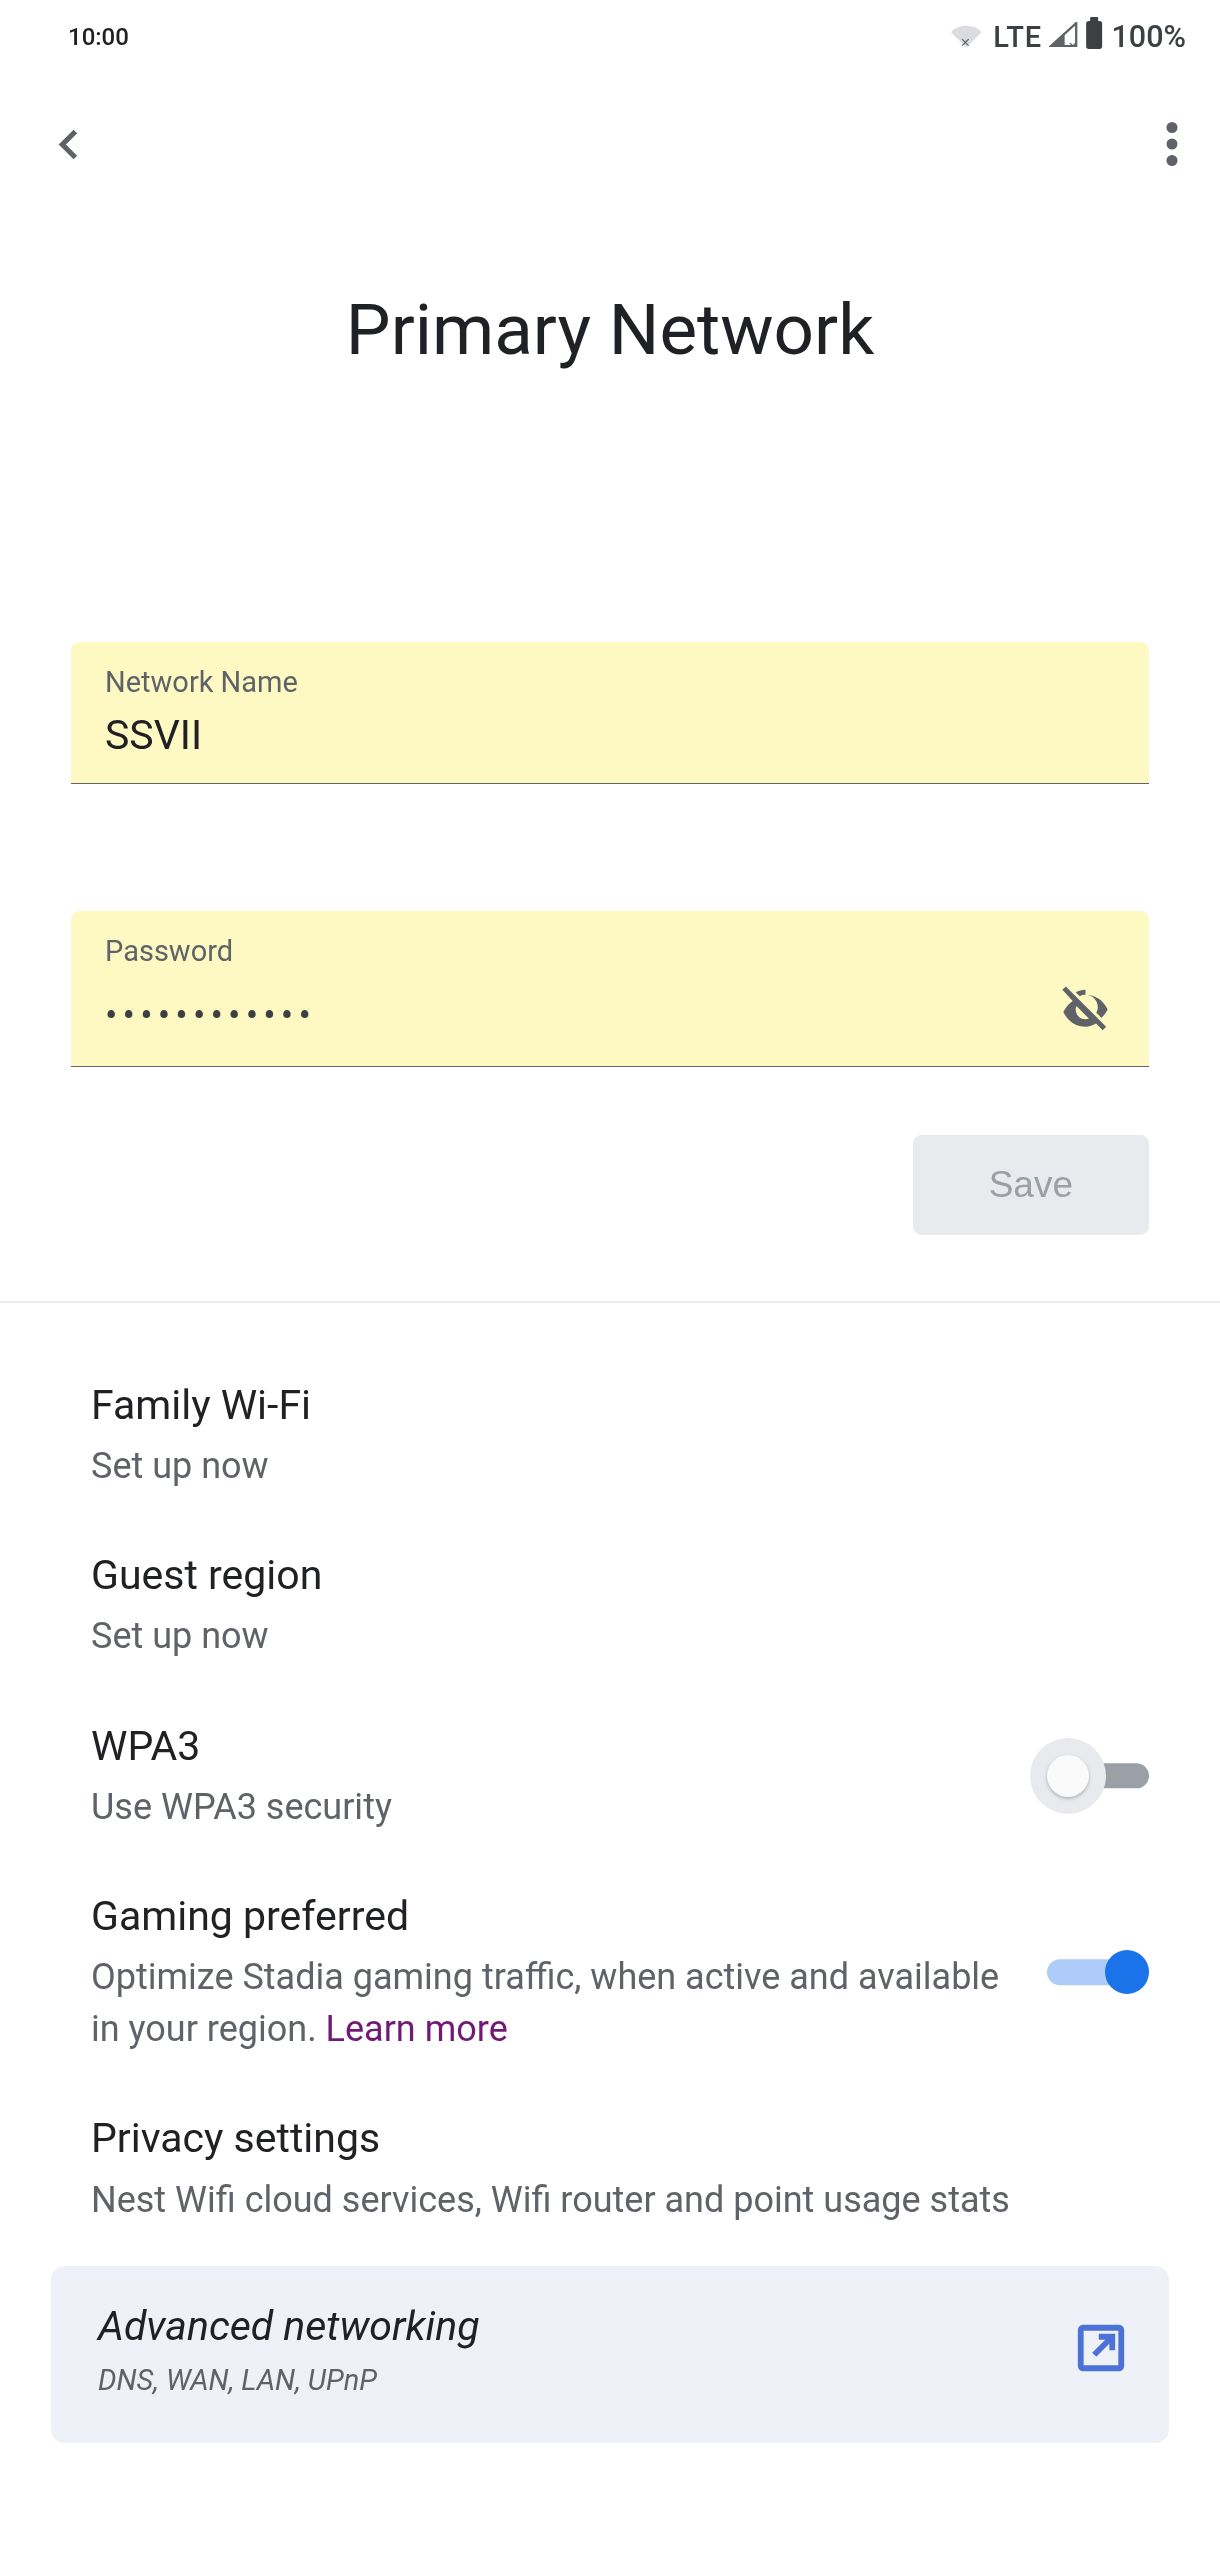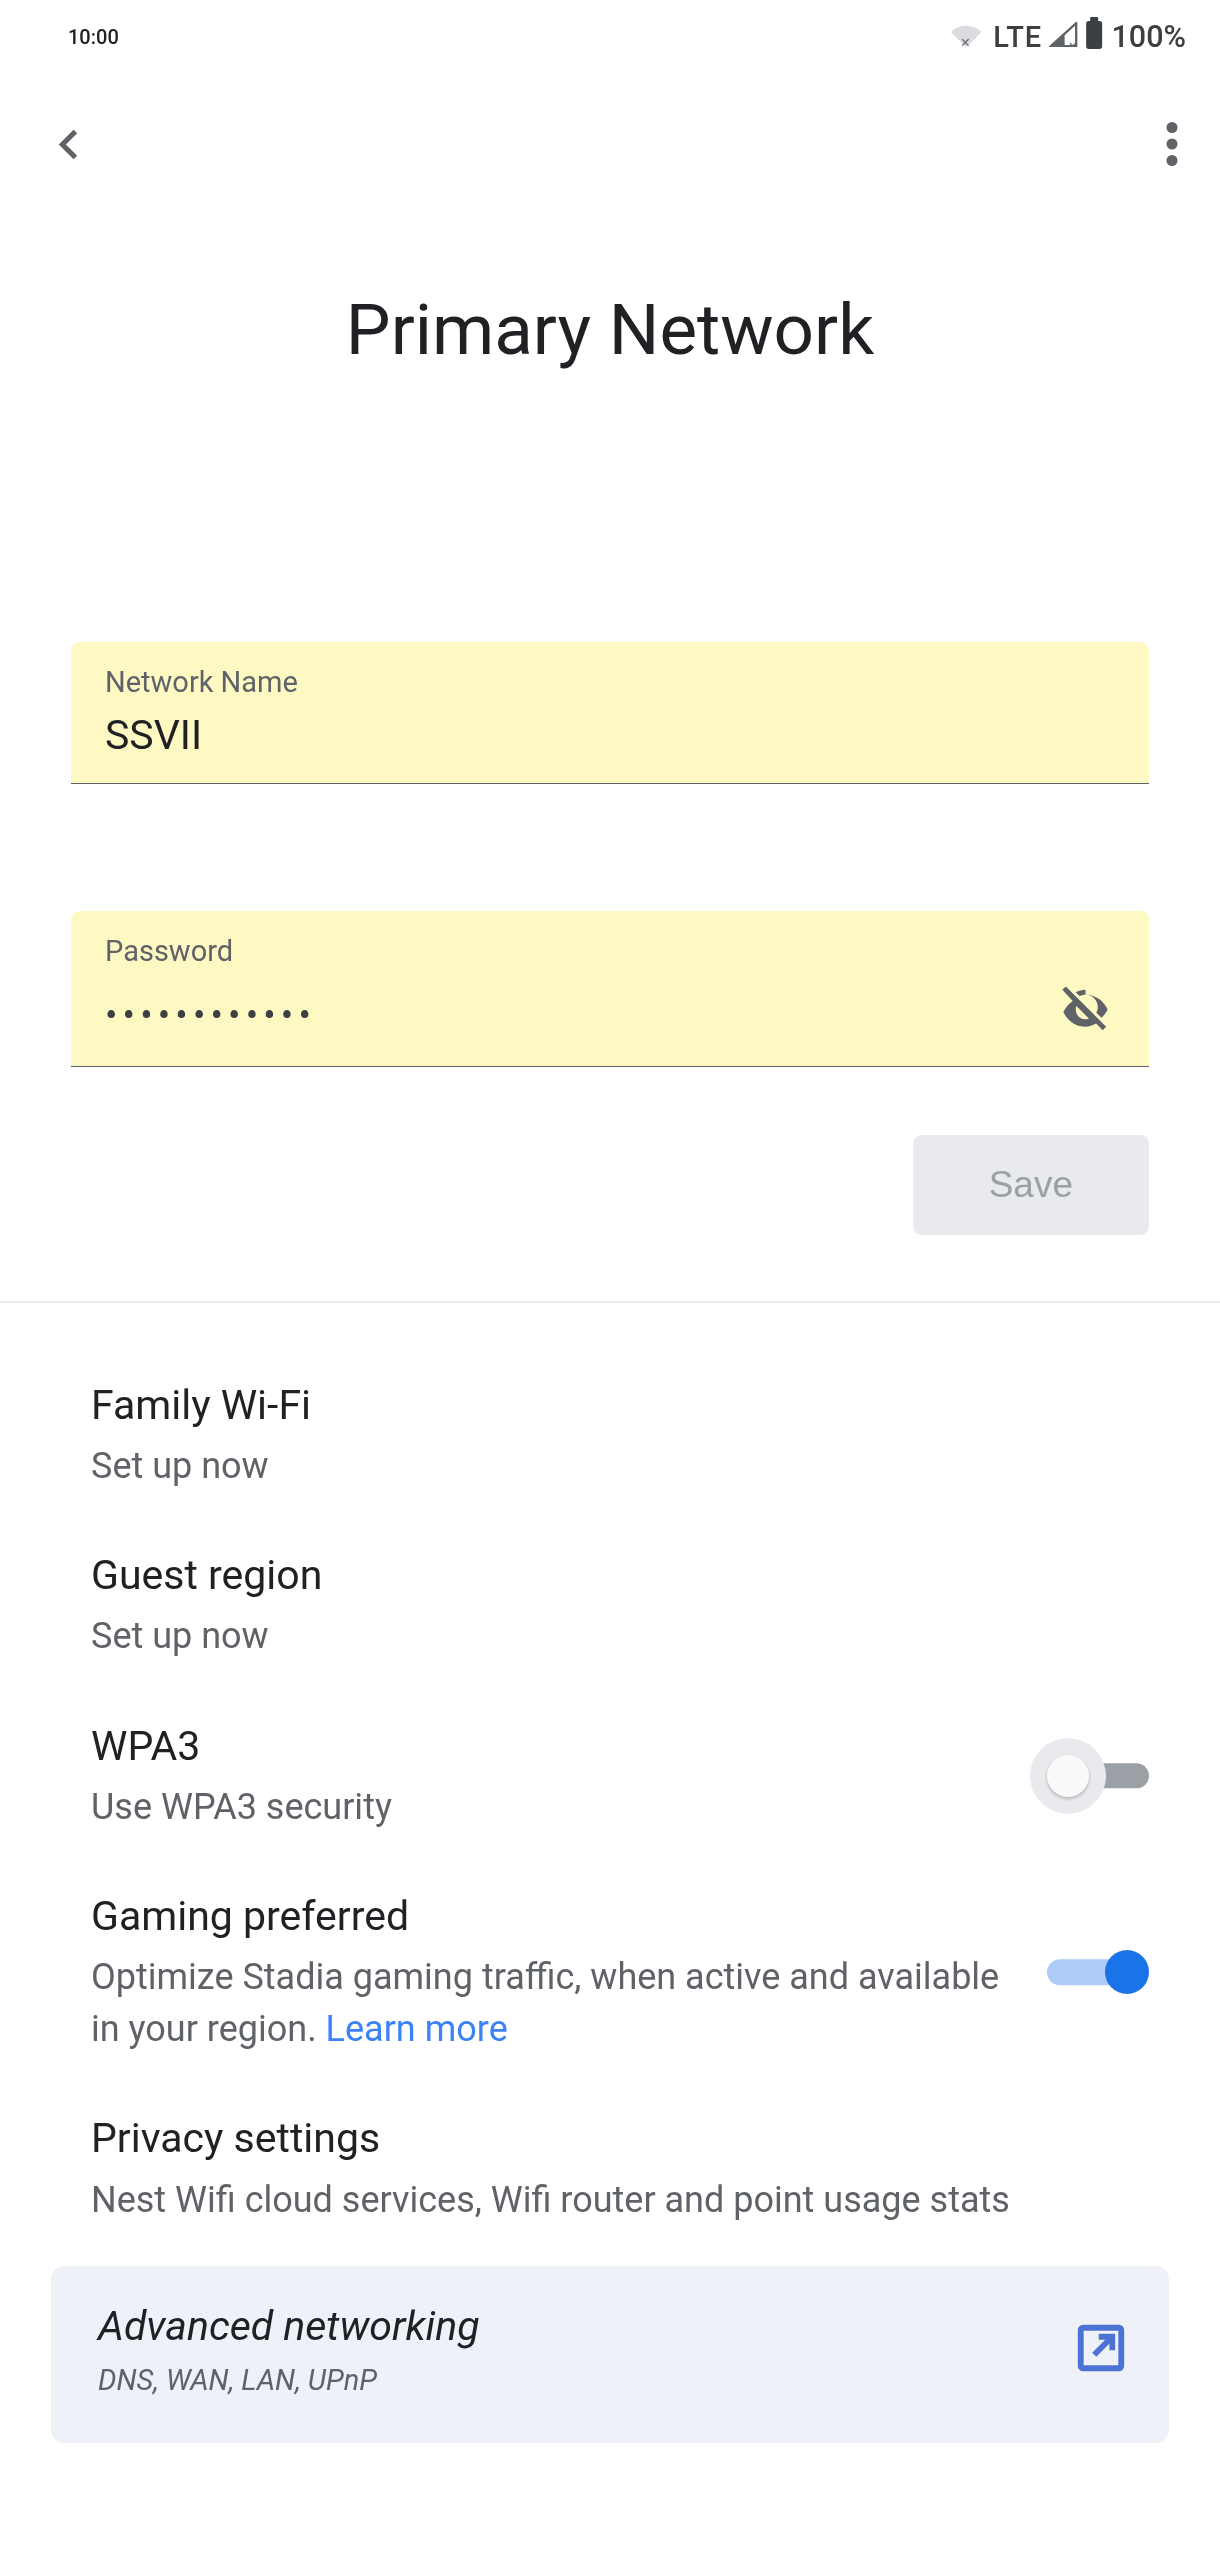--- a/index.html
+++ b/index.html
@@ -19,7 +19,7 @@
     font-weight: 500;
     color: #202124;
   }
-  .status-left { font-size: 20px; }
+  .status-left { font-size: 24px; }
   .status-right { display: flex; align-items: center; gap: 6.8px; color: #3c4043; }
   .status-right .lte { font-size: 29px; letter-spacing: 0.8px; margin-left: 5.1px; }
   .status-right .pct { font-size: 30.5px; font-weight: 500; }

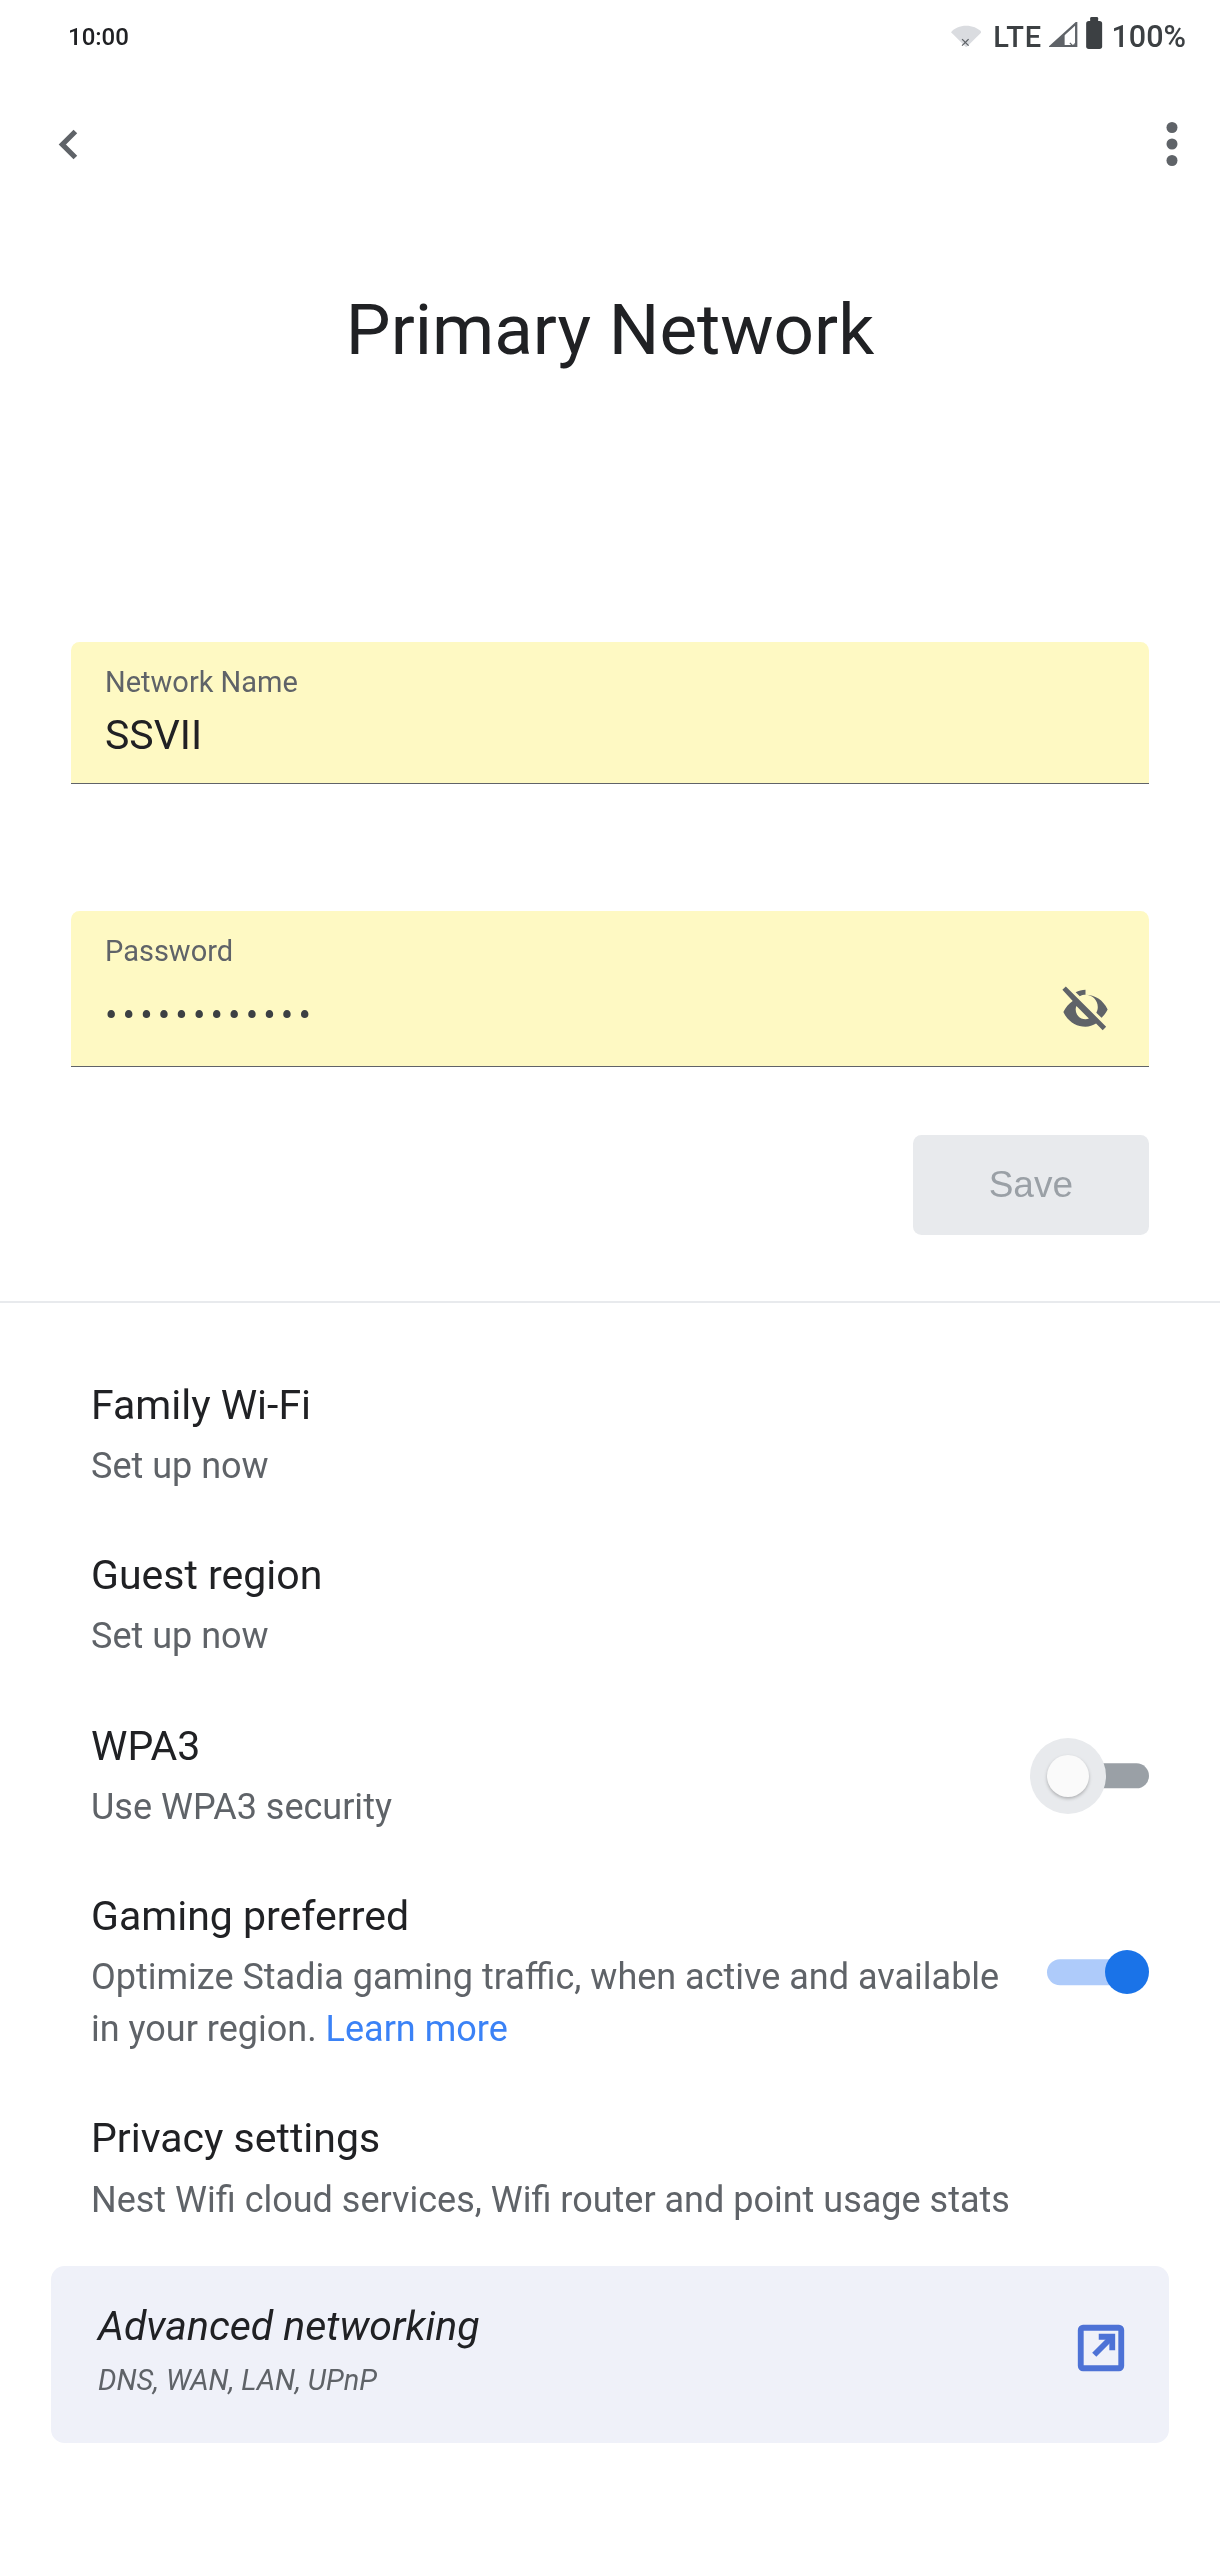--- a/index.html
+++ b/index.html
@@ -81,7 +81,7 @@
   .item-text { flex: 1; }
   .item-title { font-size: 41px; font-weight: 400; color: #202124; line-height: 1.35; }
   .item-sub { font-size: 36px; color: #5f6368; margin-top: 6.8px; line-height: 1.45; }
-  .learn-more { color: #3b82f6; text-align: right; }
+  .learn-more { color: #701a75; text-align: right; }
   .switch-off {
     width: 119px; height: 61px; position: relative; flex-shrink: 0;
   }

